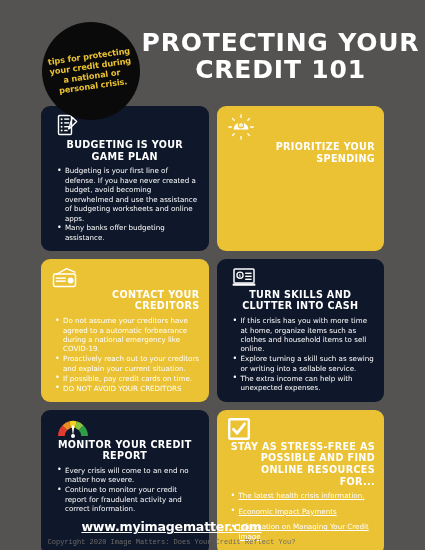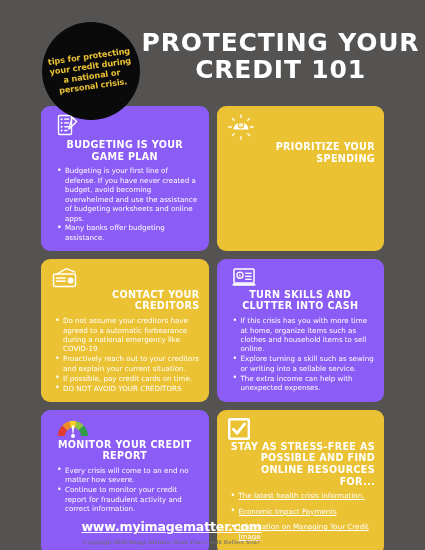--- a/index.html
+++ b/index.html
@@ -82,7 +82,7 @@
     position: relative;
   }
 
-  .card.dark  { background: #8b5cf6; color: #ffffff; }
+  .card.dark  { background: #0f172a; color: #ffffff; }
   .card.gold  { background: #EBC233; color: #ffffff; }
 
   .card-icon {

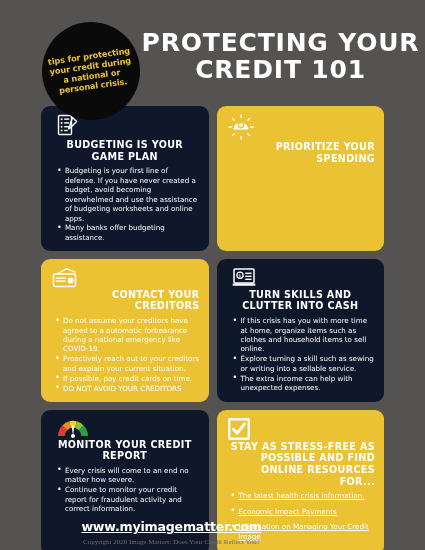--- a/index.html
+++ b/index.html
@@ -152,7 +152,7 @@
     font-size: 7px;
     margin-top: 4px;
     display: block;
-    font-family: Liberation Serif, serif;
+    font-family: Liberation Mono, monospace;
   }
 
   svg { display: block; }

